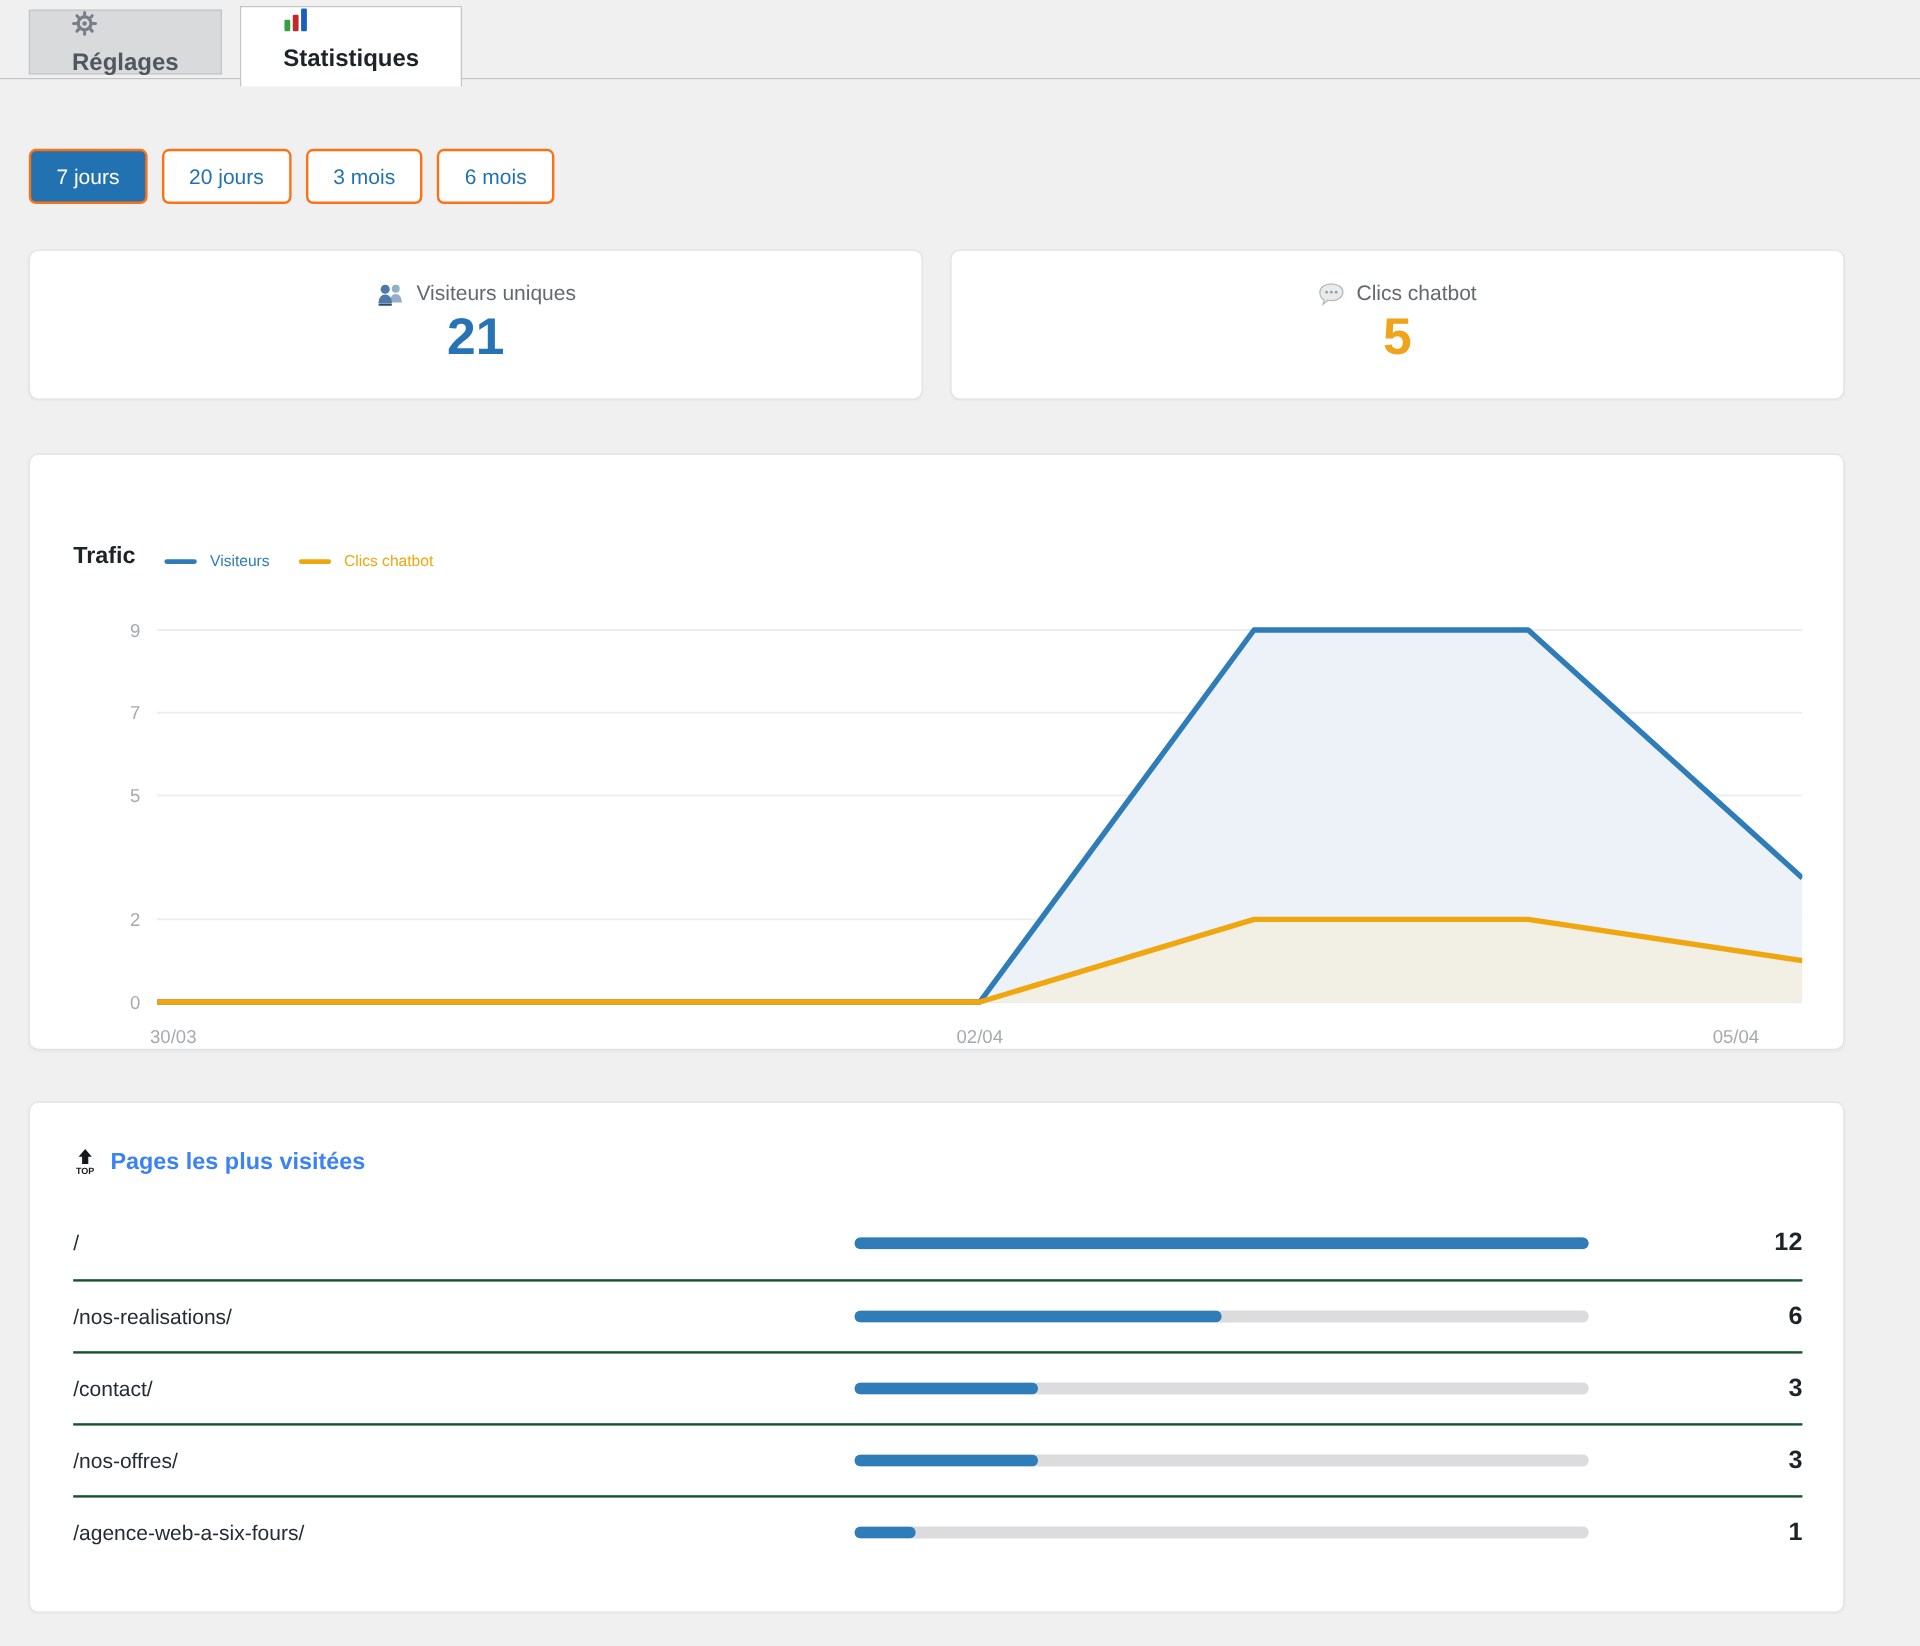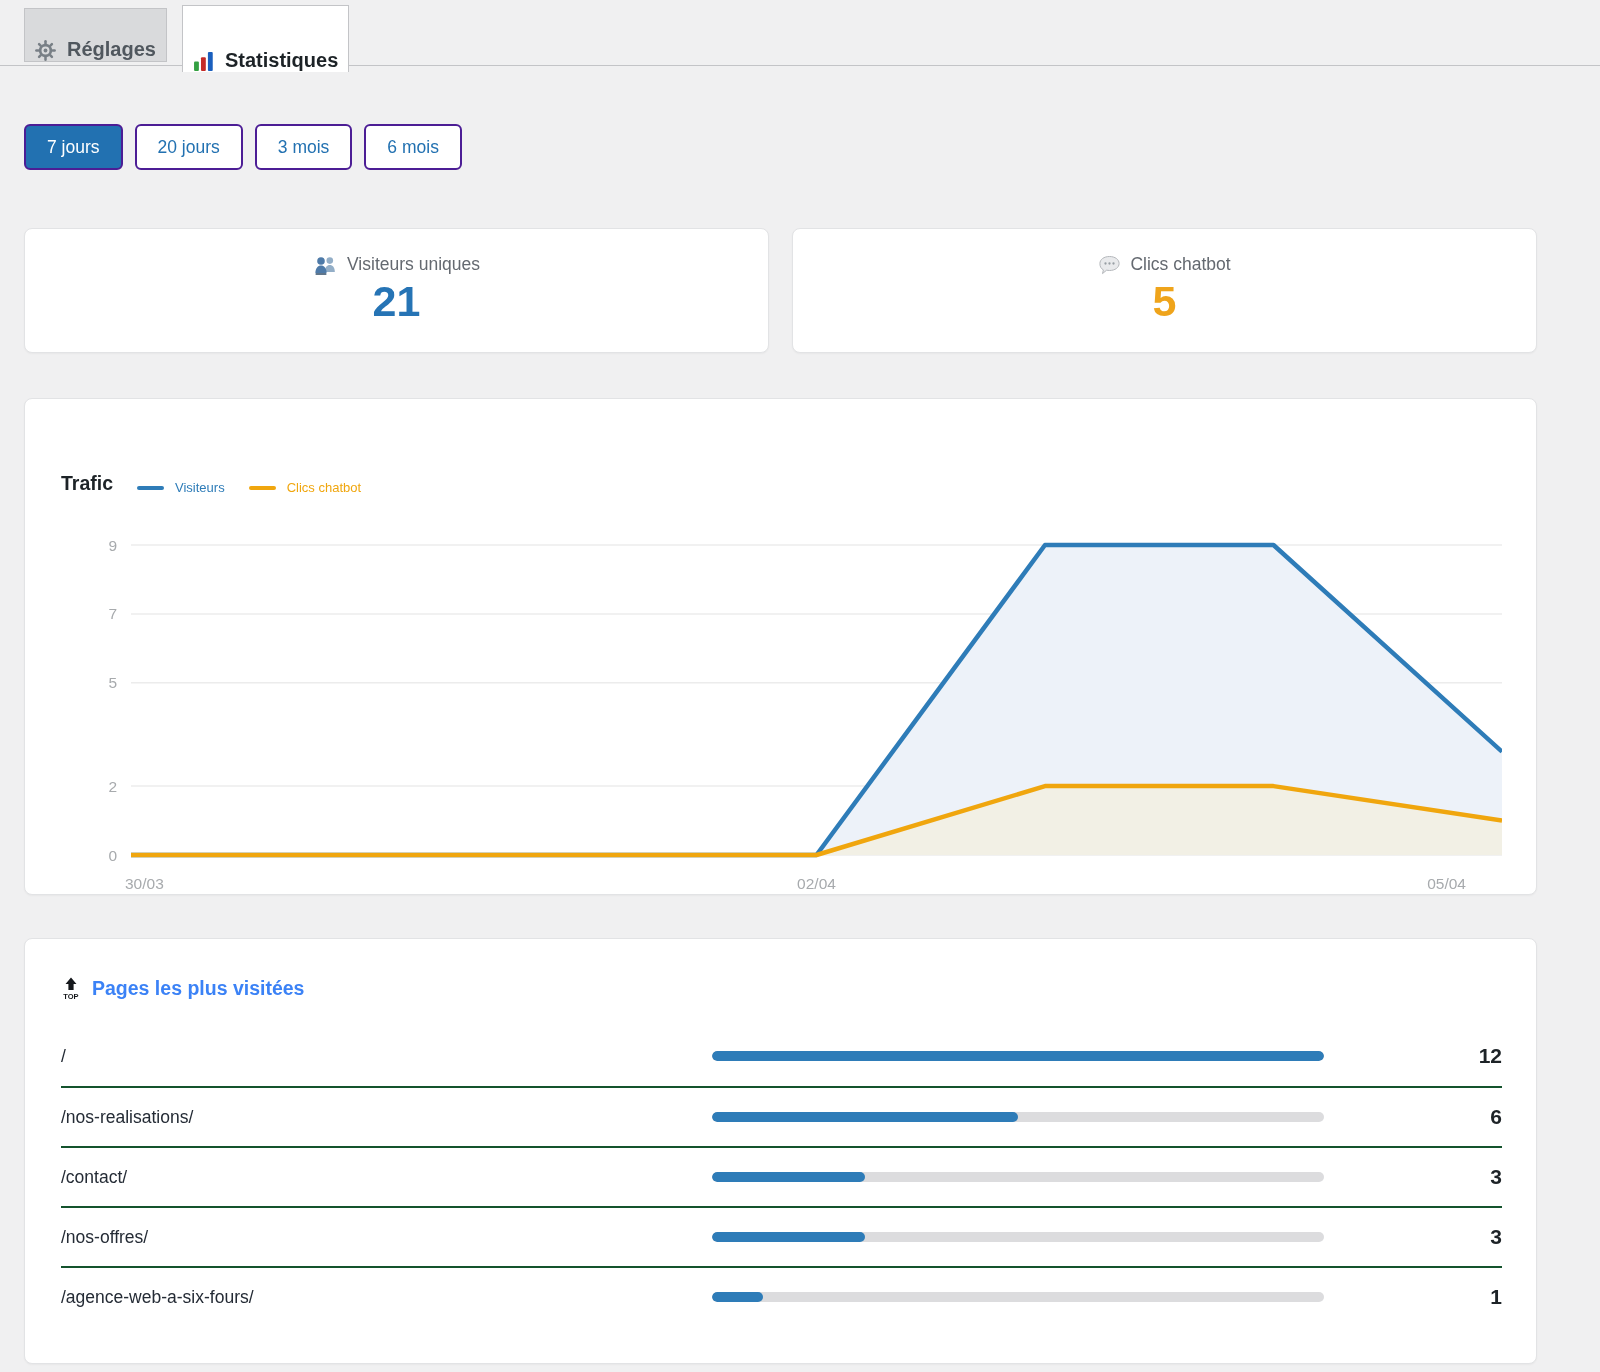--- a/index.html
+++ b/index.html
@@ -13,10 +13,10 @@
   .tabbar { position: relative; height: 73px; padding: 5px 0 0 24px; display: flex; align-items: flex-start; }
   .tabline { position: absolute; left: 0; right: 0; top: 65px; height: 1px; background: #c3c4c7; }
   .tab {
-    display: inline-flex; align-items: flex-end; gap: 11px;
-    padding: 0 10px; font-size: 20px; font-weight: 700;
+    display: inline-flex; align-items: flex-start; gap: 11px;
+    padding: 0 35px; font-size: 20px; font-weight: 700;
     border: 1px solid #c3c4c7; cursor: pointer; text-decoration: none;
-    position: relative; z-index: 2;
+    position: relative; z-index: 2; flex-direction: column;
   }
   .tab.inactive { background: #d9dadc; color: #50575e; height: 54px; margin-top: 3px; margin-right: 15px; }
   .tab.active { background: #ffffff; color: #1d2327; height: 67px; border-bottom: none; }

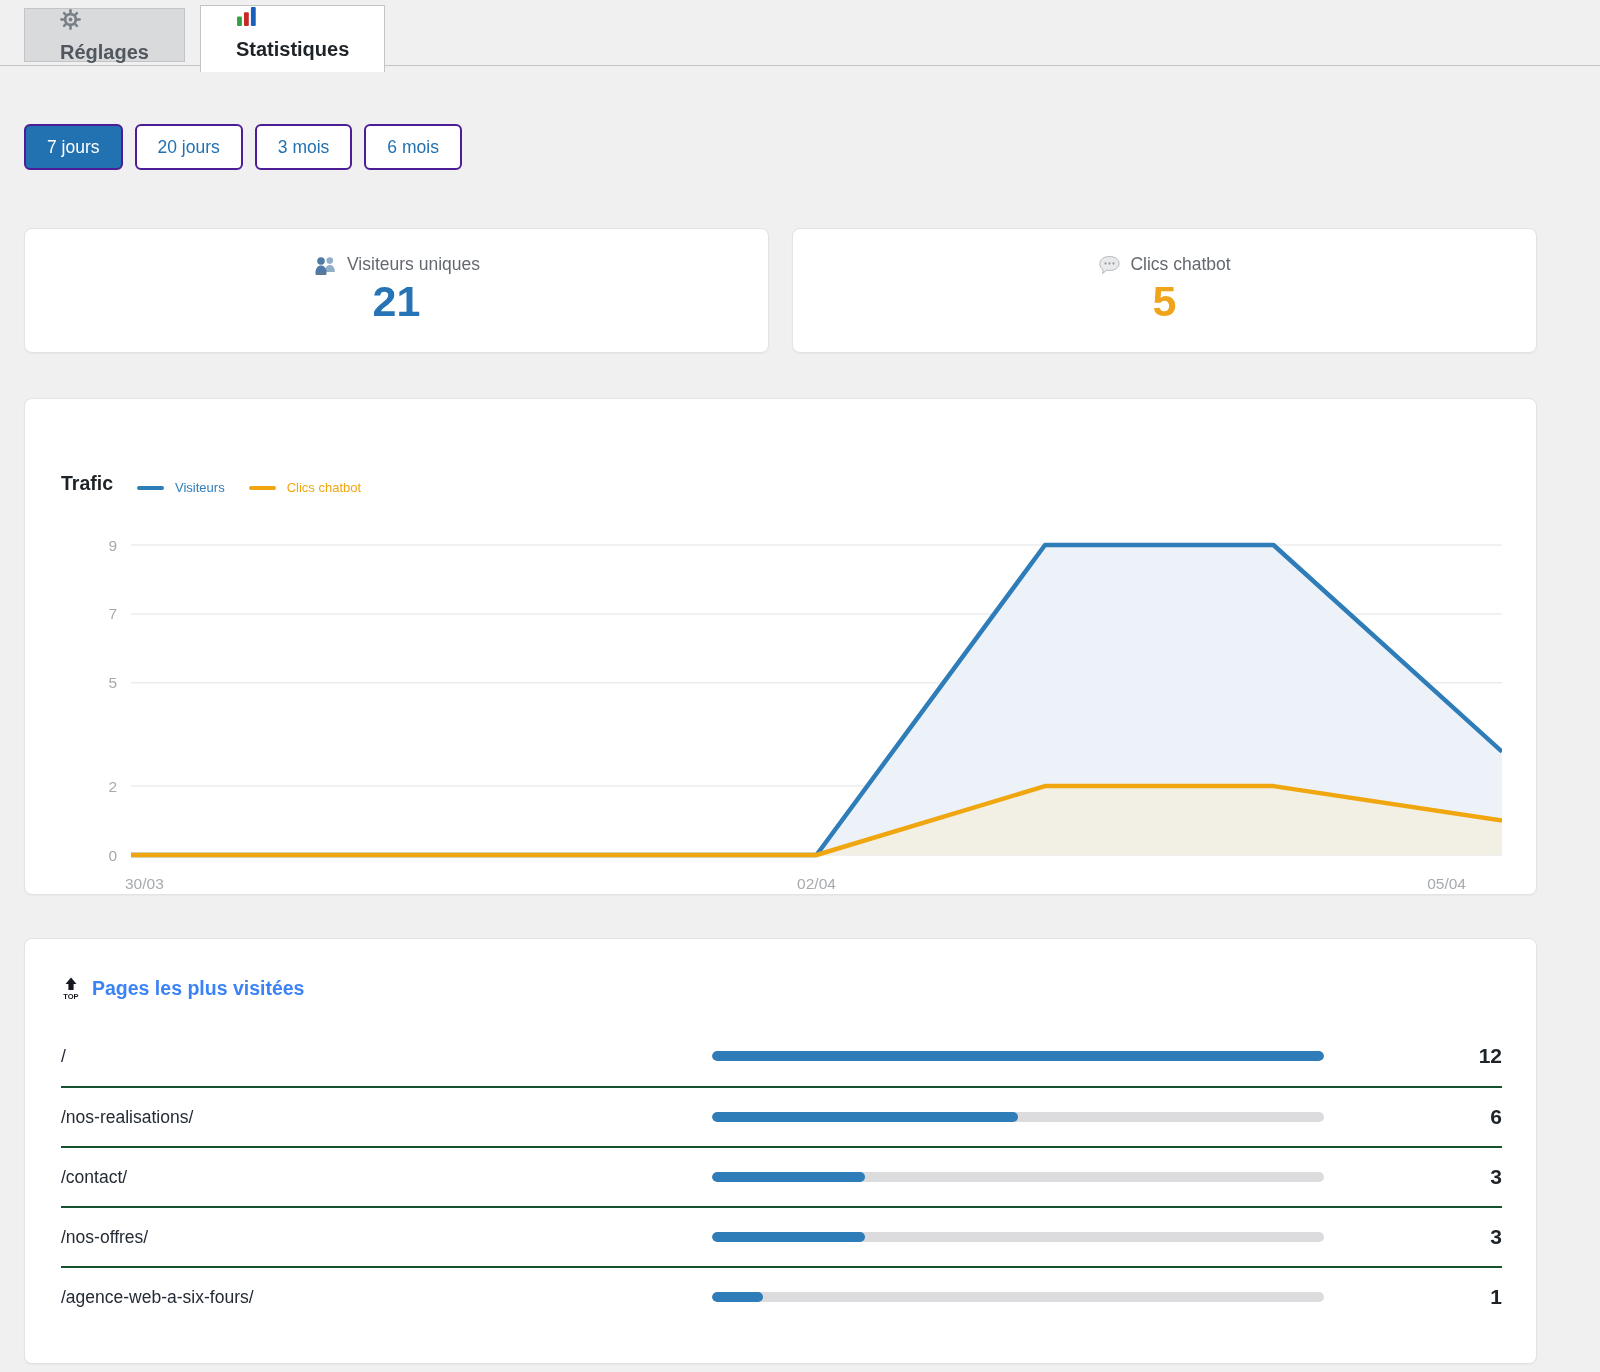--- a/index.html
+++ b/index.html
@@ -28,7 +28,7 @@
   .pbtn {
     height: 46px; padding: 0 21px; font-size: 17.5px;
     font-family: inherit; border-radius: 6px; cursor: pointer;
-    border: 2px solid #4c1d95; background: #fff; color: #2271b1;
+    border: 2px solid #f97316; background: #fff; color: #2271b1;
   }
   .pbtn.active { background: #2271b1; color: #fff; }
   

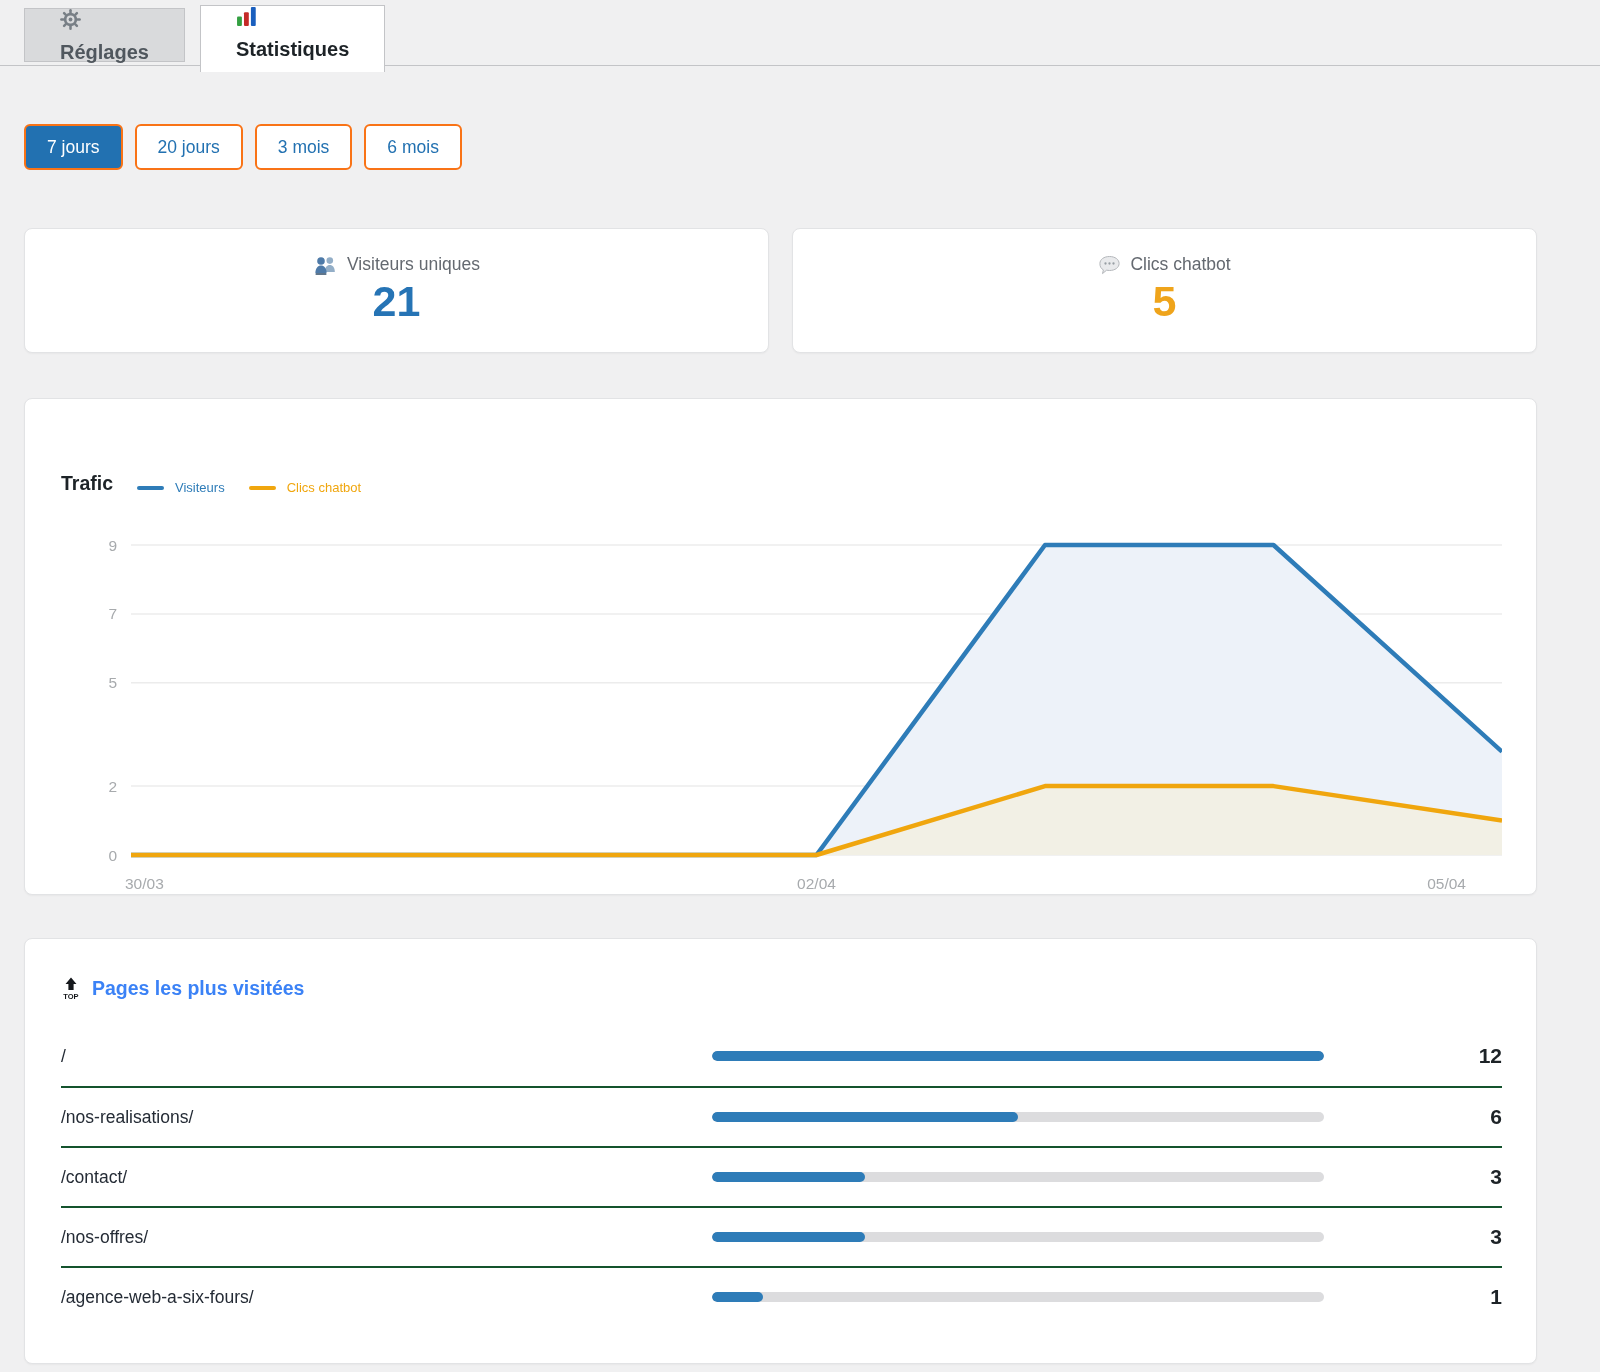--- a/index.html
+++ b/index.html
@@ -36,7 +36,7 @@
     background: #fff; border: 1px solid #e2e3e5; border-radius: 8px;
     box-shadow: 0 1px 2px rgba(0,0,0,.04);
   }
-  .cards { display: flex; gap: 23px; margin-top: 58px; }
+  .cards { display: flex; gap: 23px; margin-top: 38px; }
   .stat { flex: 1; height: 125px; display: flex; flex-direction: column; align-items: center; justify-content: center; }
   .stat-label { font-size: 17.5px; color: #646970; display: flex; align-items: center; gap: 9px; }
   .stat-value { font-size: 43px; font-weight: 700; line-height: 1.15; margin-top: 2px; }

